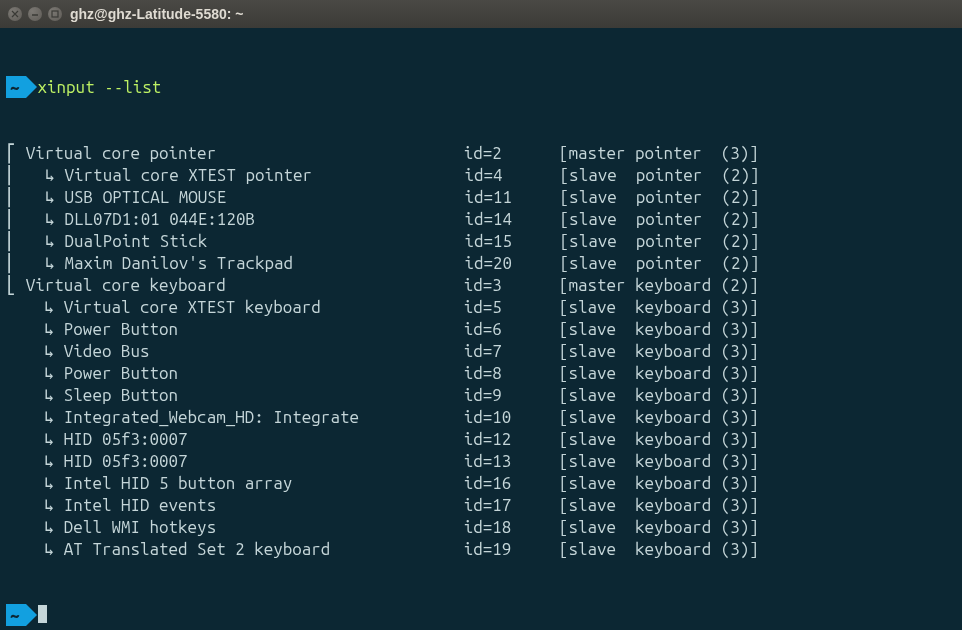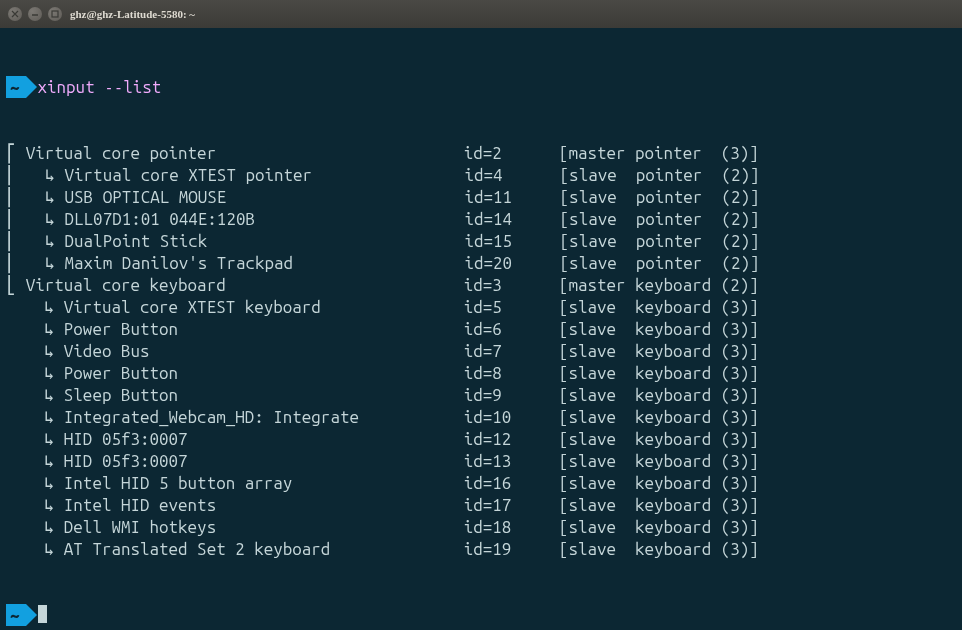--- a/index.html
+++ b/index.html
@@ -48,8 +48,8 @@
     }
     .title-text {
       color: #dfdbd2;
-      font-family: Liberation Serif, serif;
-      font-size: 11px;
+      font-family: Liberation Sans, sans-serif;
+      font-size: 14px;
       font-weight: bold;
     }
     .terminal {

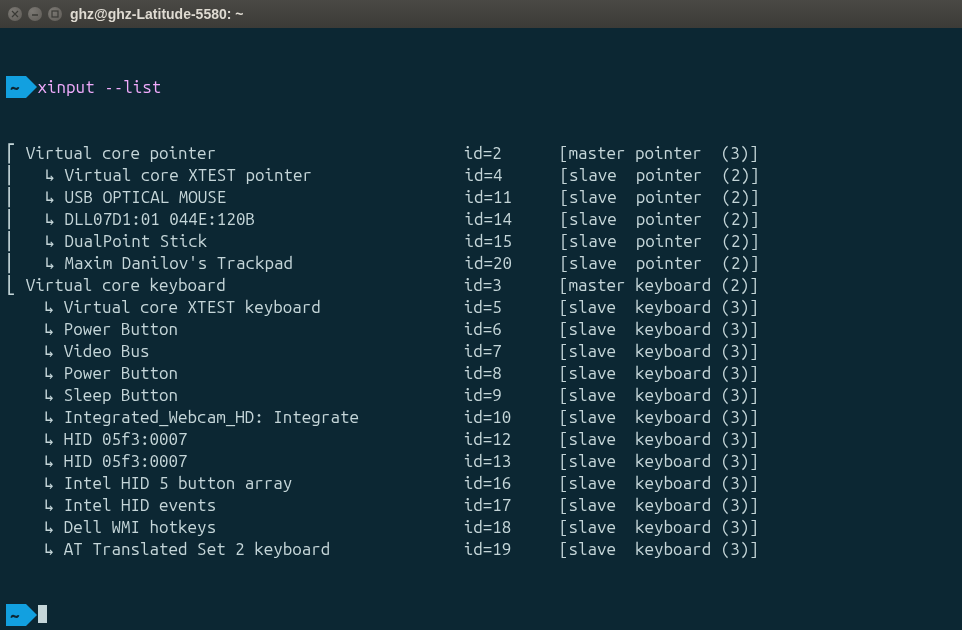--- a/index.html
+++ b/index.html
@@ -88,7 +88,7 @@
       border-left: 11px solid #12a0e0;
     }
     .command-text {
-      color: #f0abfc;
+      color: #bef264;
     }
     .line {
       display: block;

